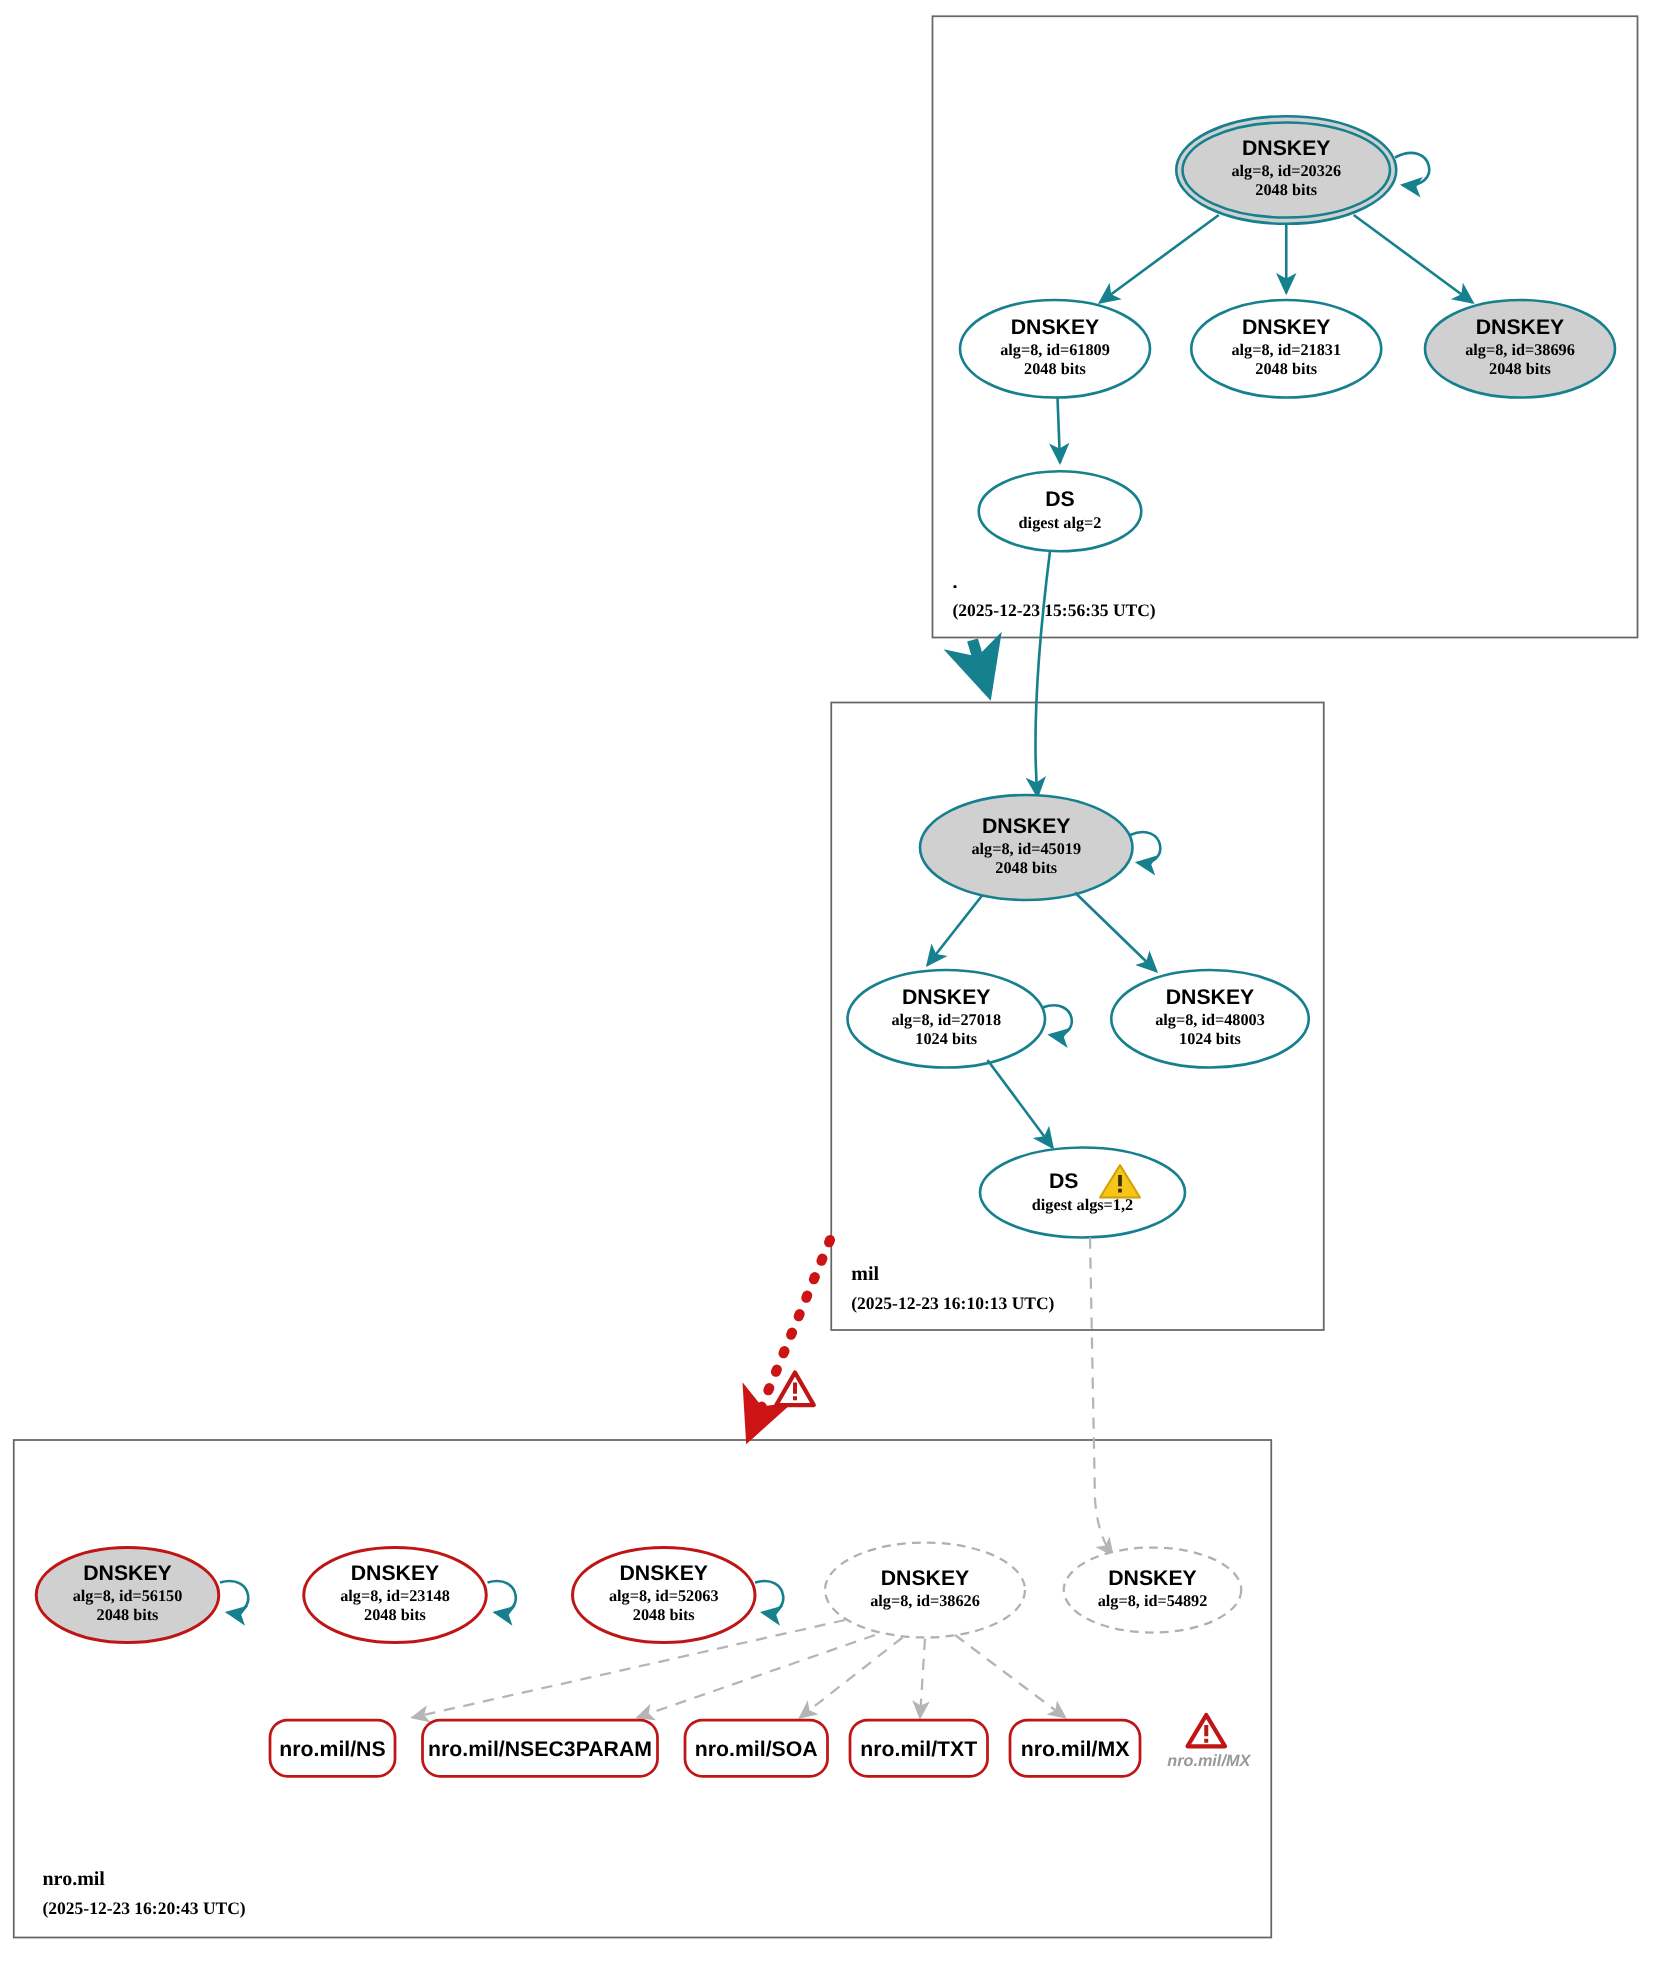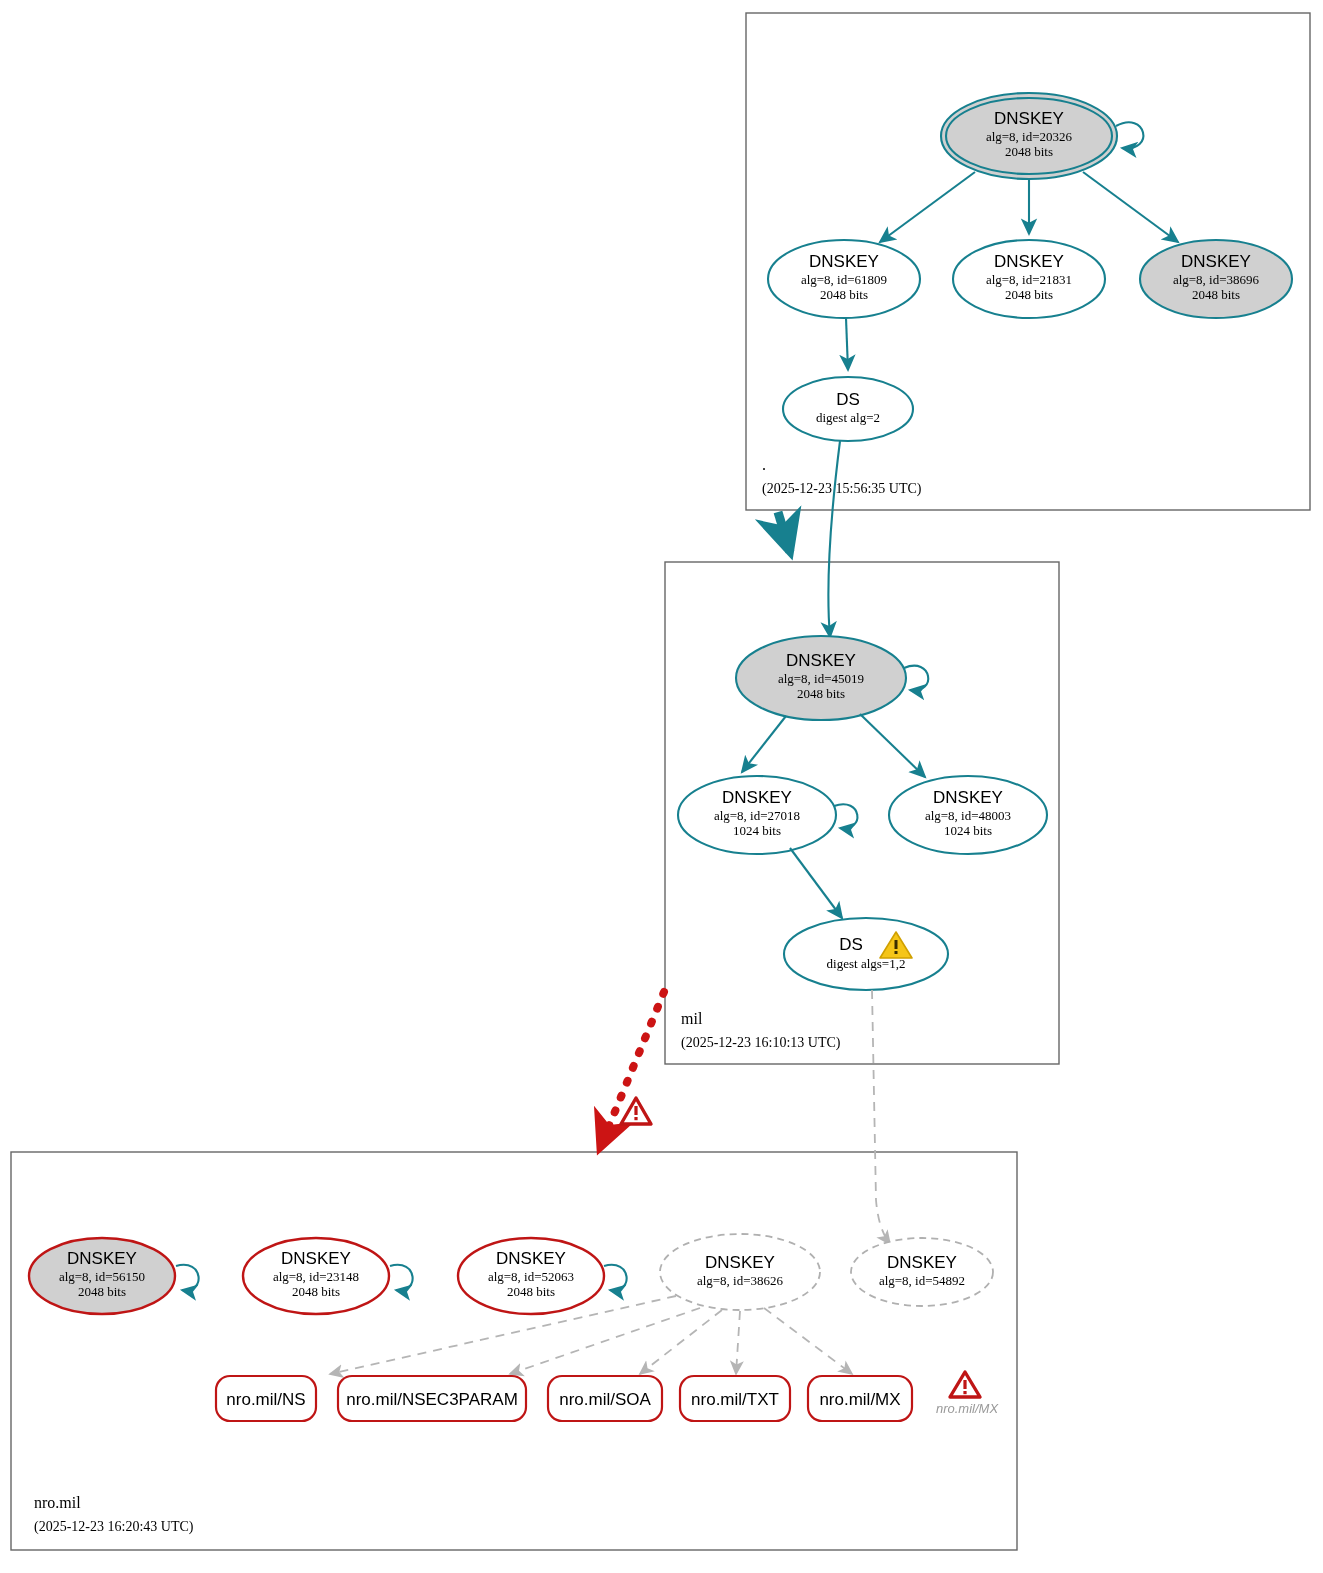--- a/index.html
+++ b/index.html
@@ -4,7 +4,7 @@
 <style>
   html,body{margin:0;padding:0;background:#ffffff;}
   body{font-family:"Liberation Sans", sans-serif;}
-  #canvas{position:relative;width:1323px;height:1573px;background:#fff;overflow:hidden;}
+  #canvas{position:relative;width:1323px;height:1573px;background:#fff;overflow:hidden;font-weight:bold;}
   svg{position:absolute;left:0;top:0;width:1323px;height:1573px;}
   .zone-box{fill:none;stroke:#666666;stroke-width:1.4;}
   .node-title{font-family:"Liberation Sans", sans-serif;font-size:17px;fill:#000;text-anchor:middle;}

